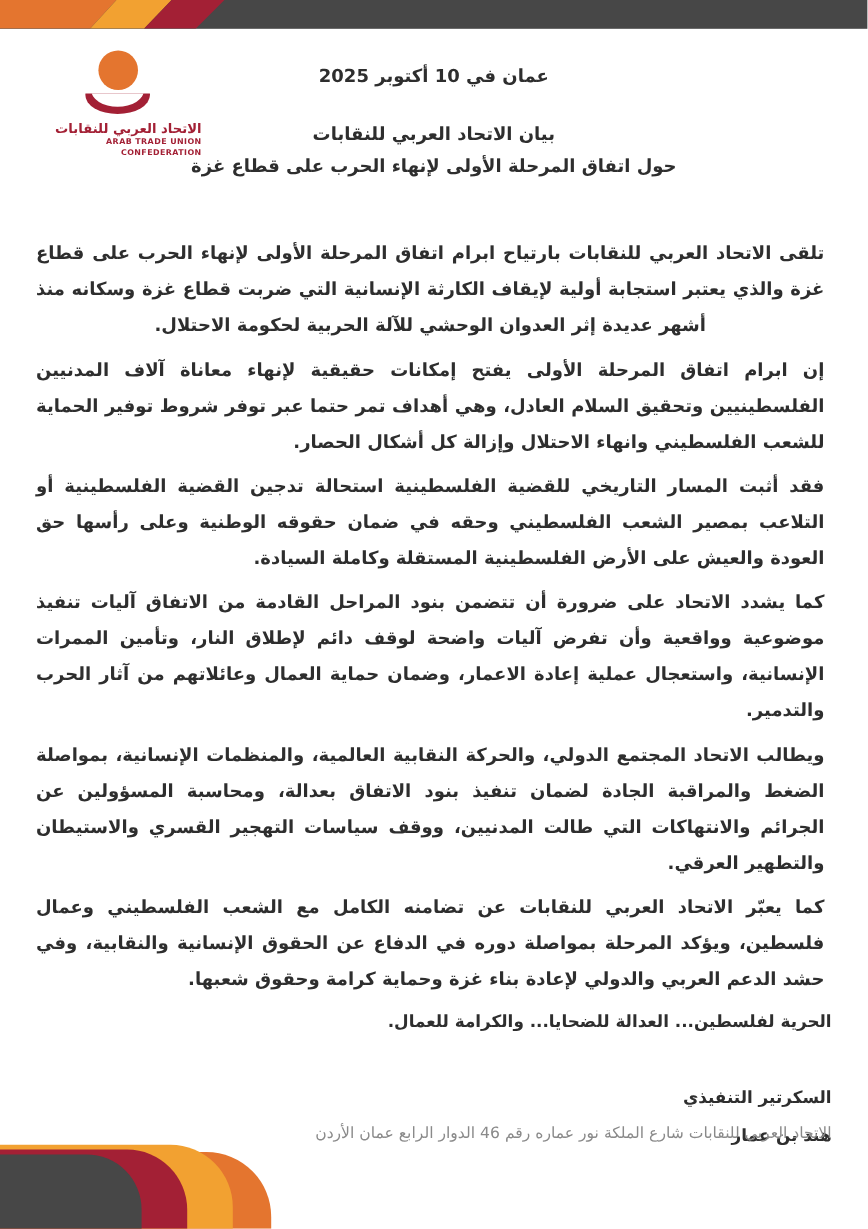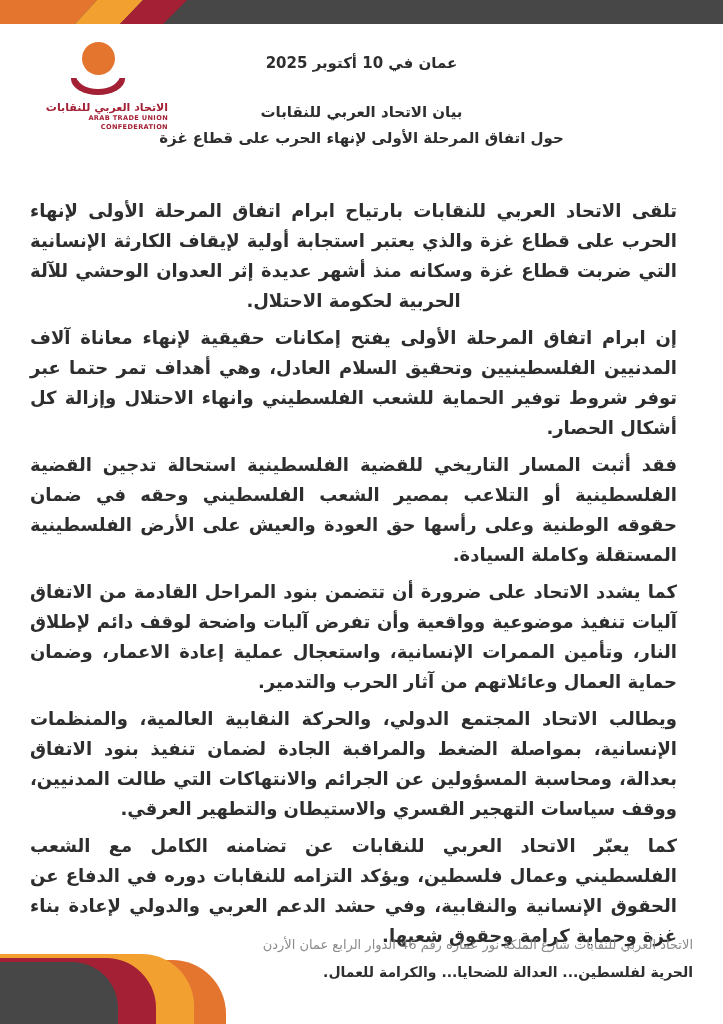--- a/index.html
+++ b/index.html
@@ -72,8 +72,8 @@
     position: absolute; top: 196px; right: 30px; left: 30px;
   }
   .doc-body p {
-    margin: 0 16px 7px 0;
-    font-size: 18px; font-weight: bold;
+    margin: 0 6px 7px 0;
+    font-size: 15px; font-weight: bold;
     line-height: 30px;
     text-align: justify; text-align-last: right;
   }

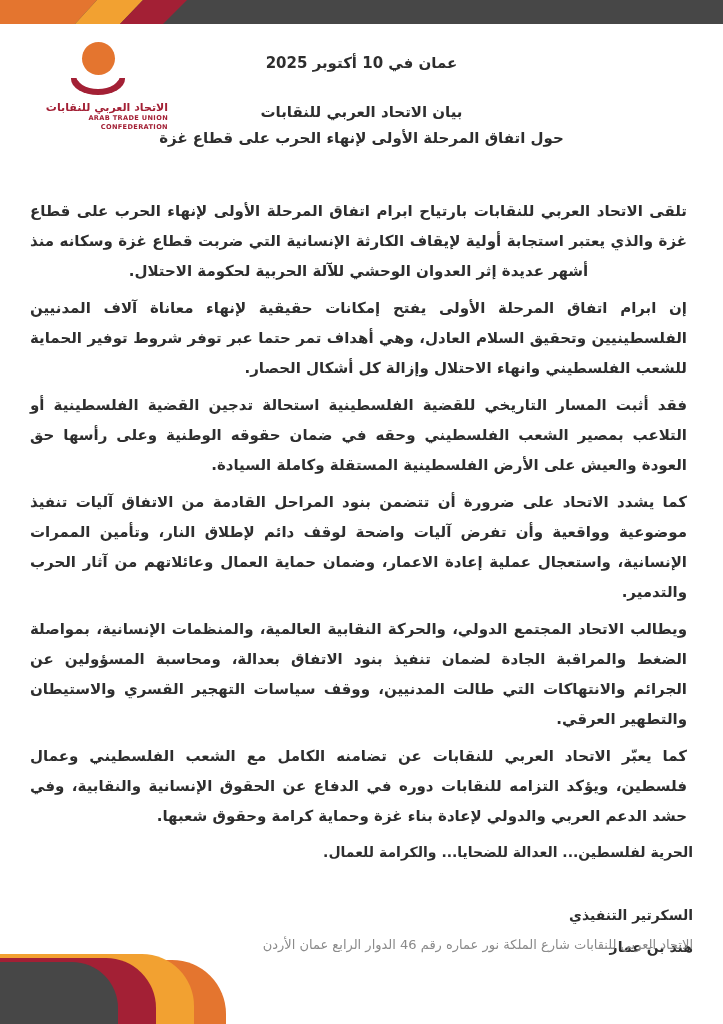--- a/index.html
+++ b/index.html
@@ -130,7 +130,7 @@
   <p>فقد أثبت المسار التاريخي للقضية الفلسطينية استحالة تدجين القضية الفلسطينية أو التلاعب بمصير الشعب الفلسطيني وحقه في ضمان حقوقه الوطنية وعلى رأسها حق العودة والعيش على الأرض الفلسطينية المستقلة وكاملة السيادة.</p>
   <p>كما يشدد الاتحاد على ضرورة أن تتضمن بنود المراحل القادمة من الاتفاق آليات تنفيذ موضوعية وواقعية وأن تفرض آليات واضحة لوقف دائم لإطلاق النار، وتأمين الممرات الإنسانية، واستعجال عملية إعادة الاعمار، وضمان حماية العمال وعائلاتهم من آثار الحرب والتدمير.</p>
   <p>ويطالب الاتحاد المجتمع الدولي، والحركة النقابية العالمية، والمنظمات الإنسانية، بمواصلة الضغط والمراقبة الجادة لضمان تنفيذ بنود الاتفاق بعدالة، ومحاسبة المسؤولين عن الجرائم والانتهاكات التي طالت المدنيين، ووقف سياسات التهجير القسري والاستيطان والتطهير العرقي.</p>
-  <p>كما يعبّر الاتحاد العربي للنقابات عن تضامنه الكامل مع الشعب الفلسطيني وعمال فلسطين، ويؤكد التزامه للنقابات دوره في الدفاع عن الحقوق الإنسانية والنقابية، وفي حشد الدعم العربي والدولي لإعادة بناء غزة وحماية كرامة وحقوق شعبها.</p>
+  <p>كما يعبّر الاتحاد العربي للنقابات عن تضامنه الكامل مع الشعب الفلسطيني وعمال فلسطين، ويؤكد المرحلة بمواصلة دوره في الدفاع عن الحقوق الإنسانية والنقابية، وفي حشد الدعم العربي والدولي لإعادة بناء غزة وحماية كرامة وحقوق شعبها.</p>
 
   <div class="closing-line">الحرية لفلسطين... العدالة للضحايا... والكرامة للعمال.</div>
 

